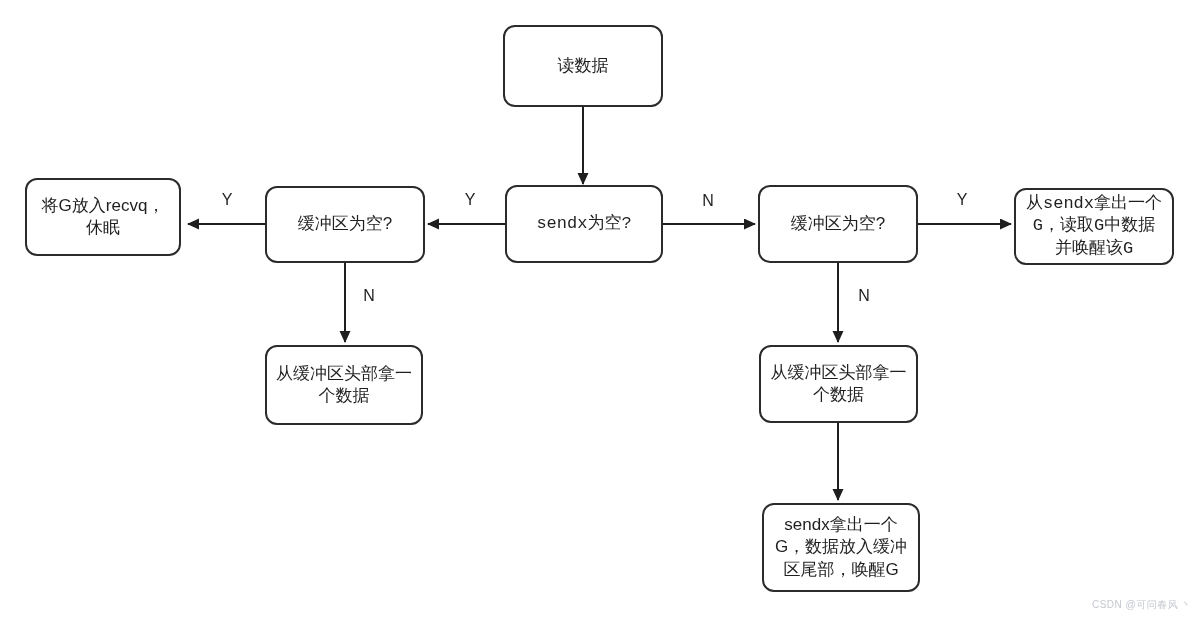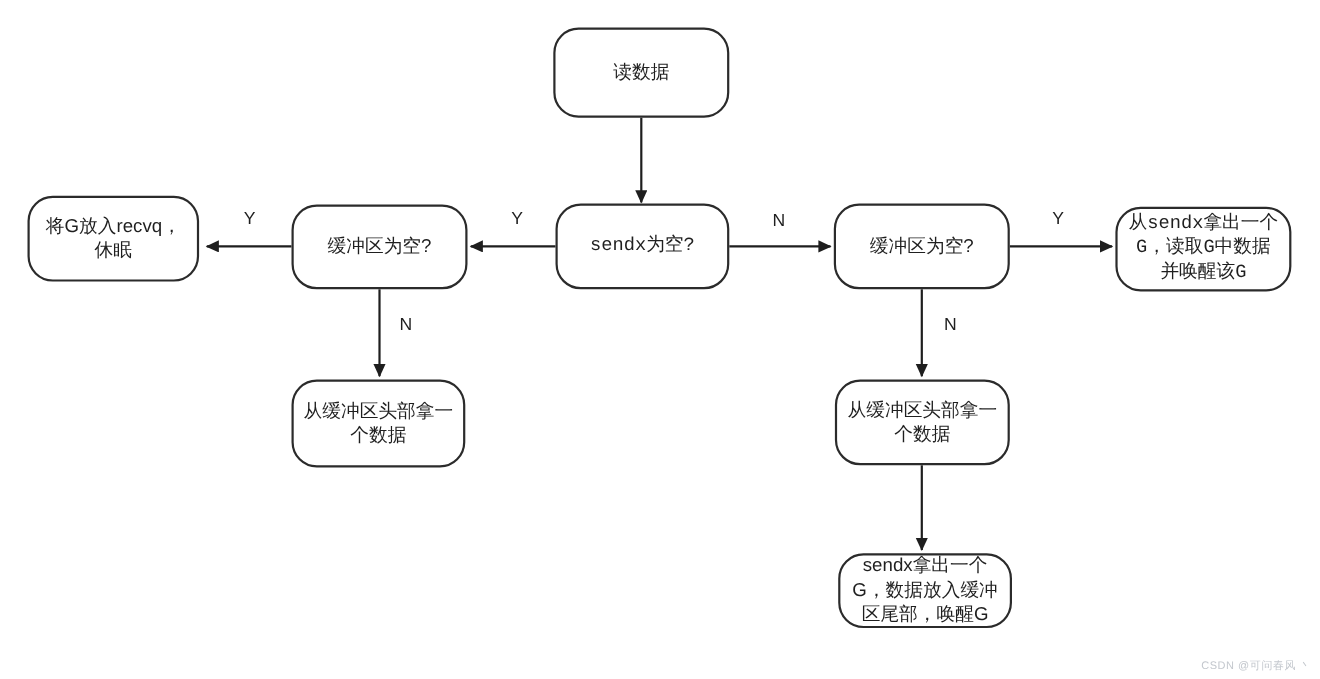--- a/index.html
+++ b/index.html
@@ -24,7 +24,7 @@
   .node {
     position: absolute;
     border: 2px solid #2b2b2b;
-    border-radius: 23px;
+    border-radius: 12px;
     background: #ffffff;
     display: flex;
     align-items: center;

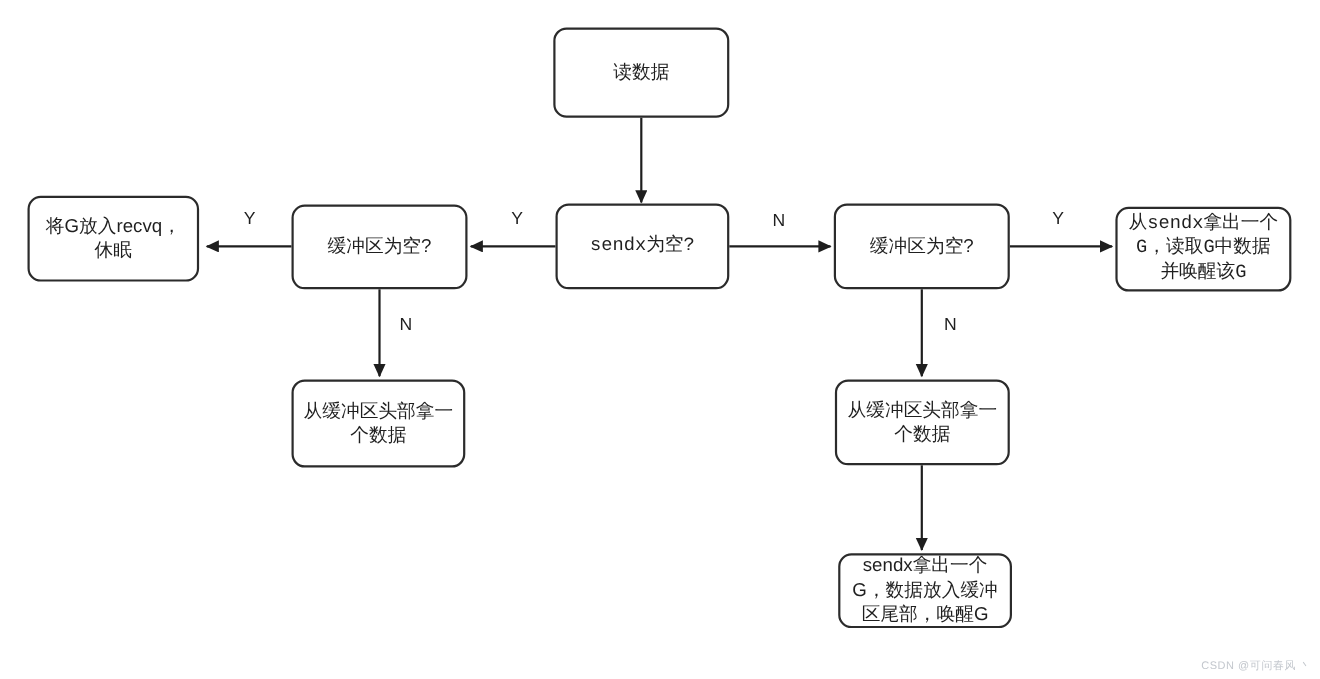--- a/index.html
+++ b/index.html
@@ -63,7 +63,7 @@
   #n-buf-right       { left: 758px;  top: 185px; width: 160px; height: 78px; }
   #n-from-sendx      { left: 1014px; top: 188px; width: 160px; height: 77px; font-family: Liberation Mono, monospace; }
   #n-take-head-right { left: 759px;  top: 345px; width: 159px; height: 78px; }
-  #n-sendx-tail      { left: 762px;  top: 503px; width: 158px; height: 68px; }
+  #n-sendx-tail      { left: 762px;  top: 503px; width: 158px; height: 89px; }
   
   #l-recvq-y      { left: 227px; top: 200px; }
   #l-bufleft-y    { left: 470px; top: 200px; }

